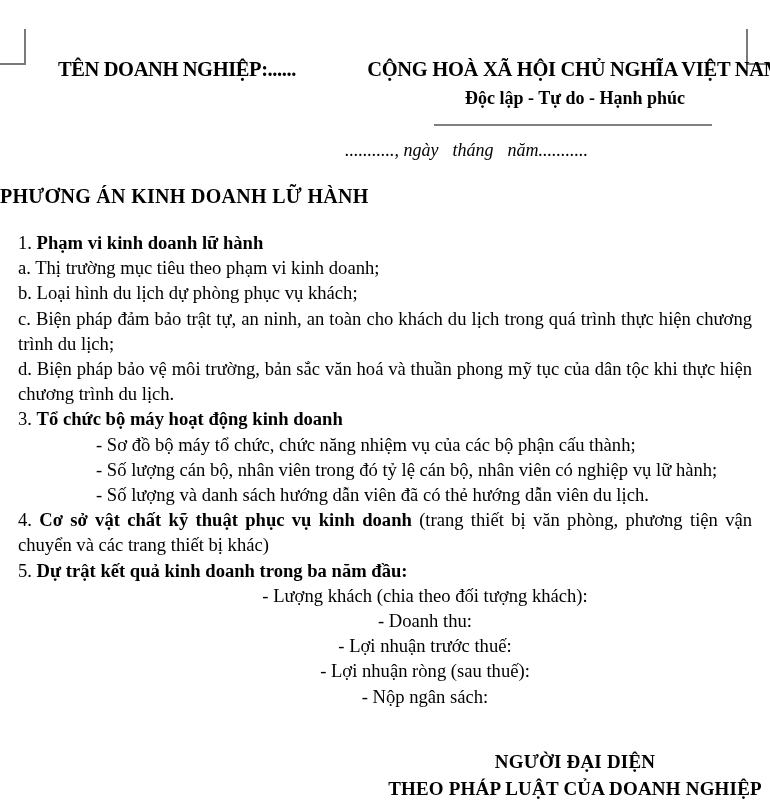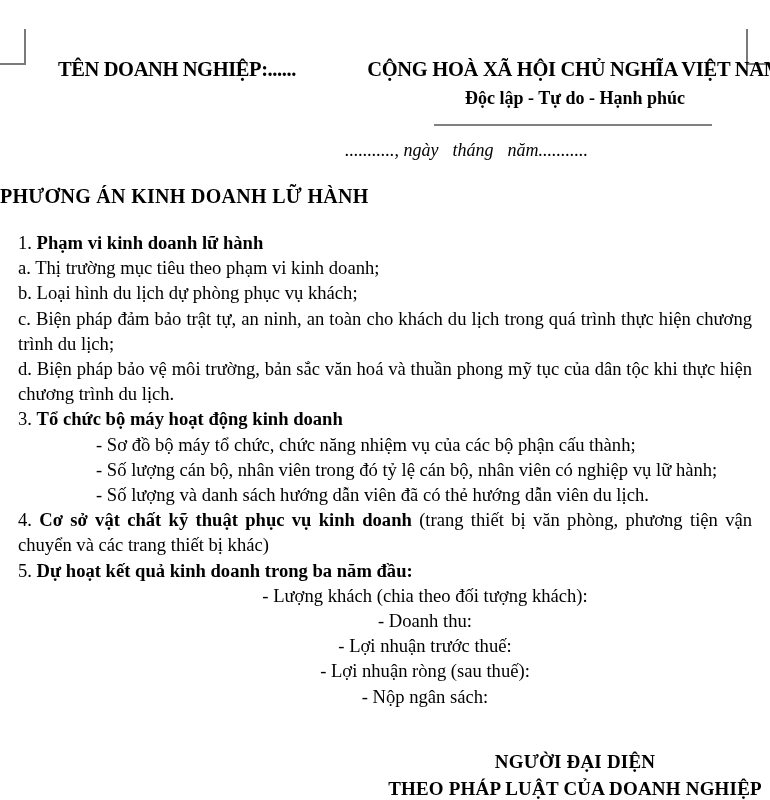--- a/index.html
+++ b/index.html
@@ -200,7 +200,7 @@
 
     <p class="line"><span class="num">4. </span><span class="heading">Cơ sở vật chất kỹ thuật phục vụ kinh doanh</span><span> (trang thiết bị văn phòng, phương tiện vận chuyển và các trang thiết bị khác)</span></p>
 
-    <p class="line nojust"><span class="num">5. </span><span class="heading">Dự hoạt kết quả kinh doanh trong ba năm đầu:</span></p>
+    <p class="line nojust"><span class="num">5. </span><span class="heading">Dự trật kết quả kinh doanh trong ba năm đầu:</span></p>
 
     <p class="line bullet-flat">- Lượng khách (chia theo đối tượng khách):</p>
     <p class="line bullet-flat">- Doanh thu:</p>

